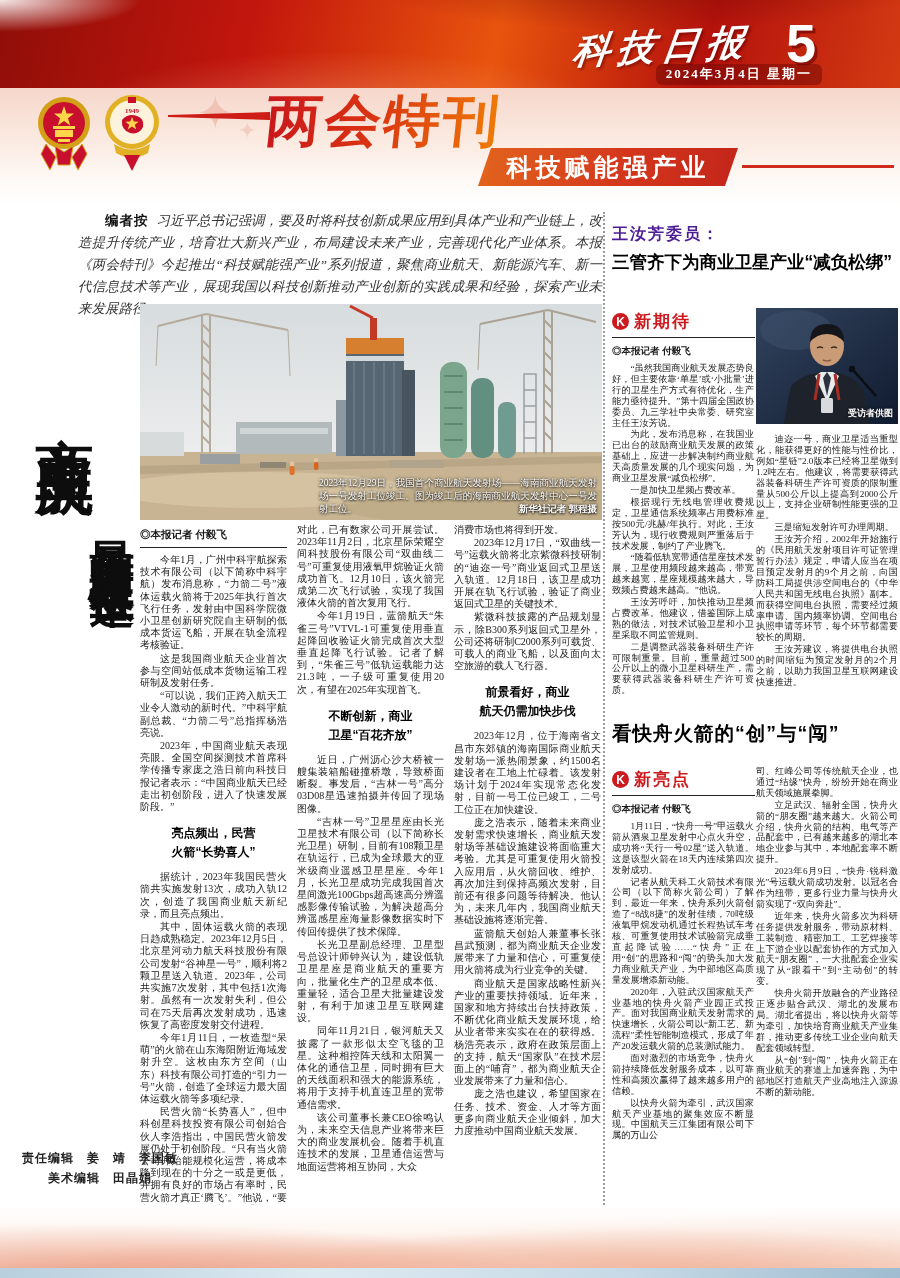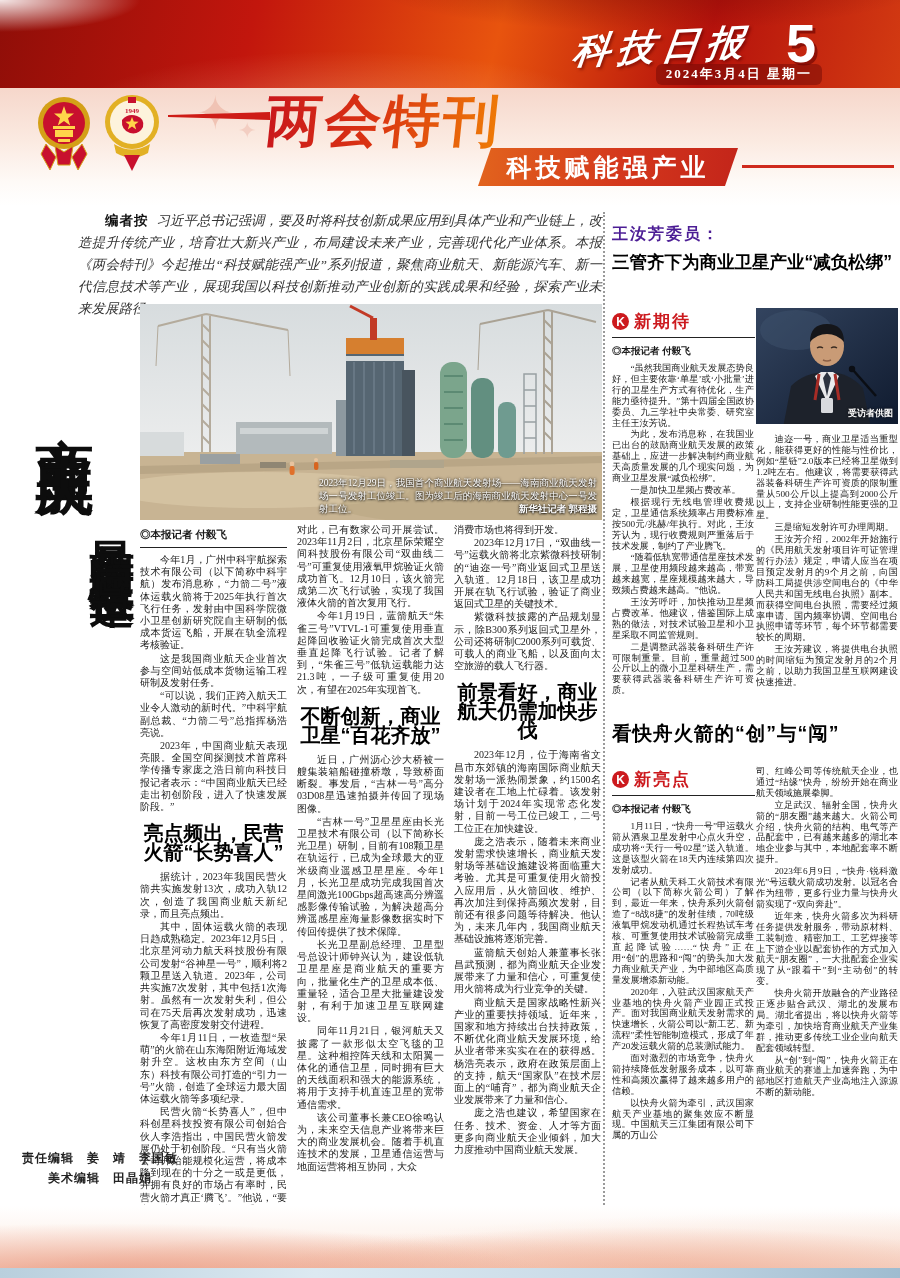--- a/index.html
+++ b/index.html
@@ -71,7 +71,7 @@
   .bp{font-size:10px;line-height:12.2px;text-align:justify;text-indent:2em;margin:0 0 1px;}
   .bp.noind{text-indent:0;}
   .subhead{font-family:"Liberation Sans","DejaVu Sans",sans-serif;font-weight:900;
-    font-size:20px;line-height:19px;text-align:center;margin:11px 0 9px;
+    font-size:12px;line-height:19px;text-align:center;margin:11px 0 9px;
     white-space:pre-line;color:#000;}
 
   

